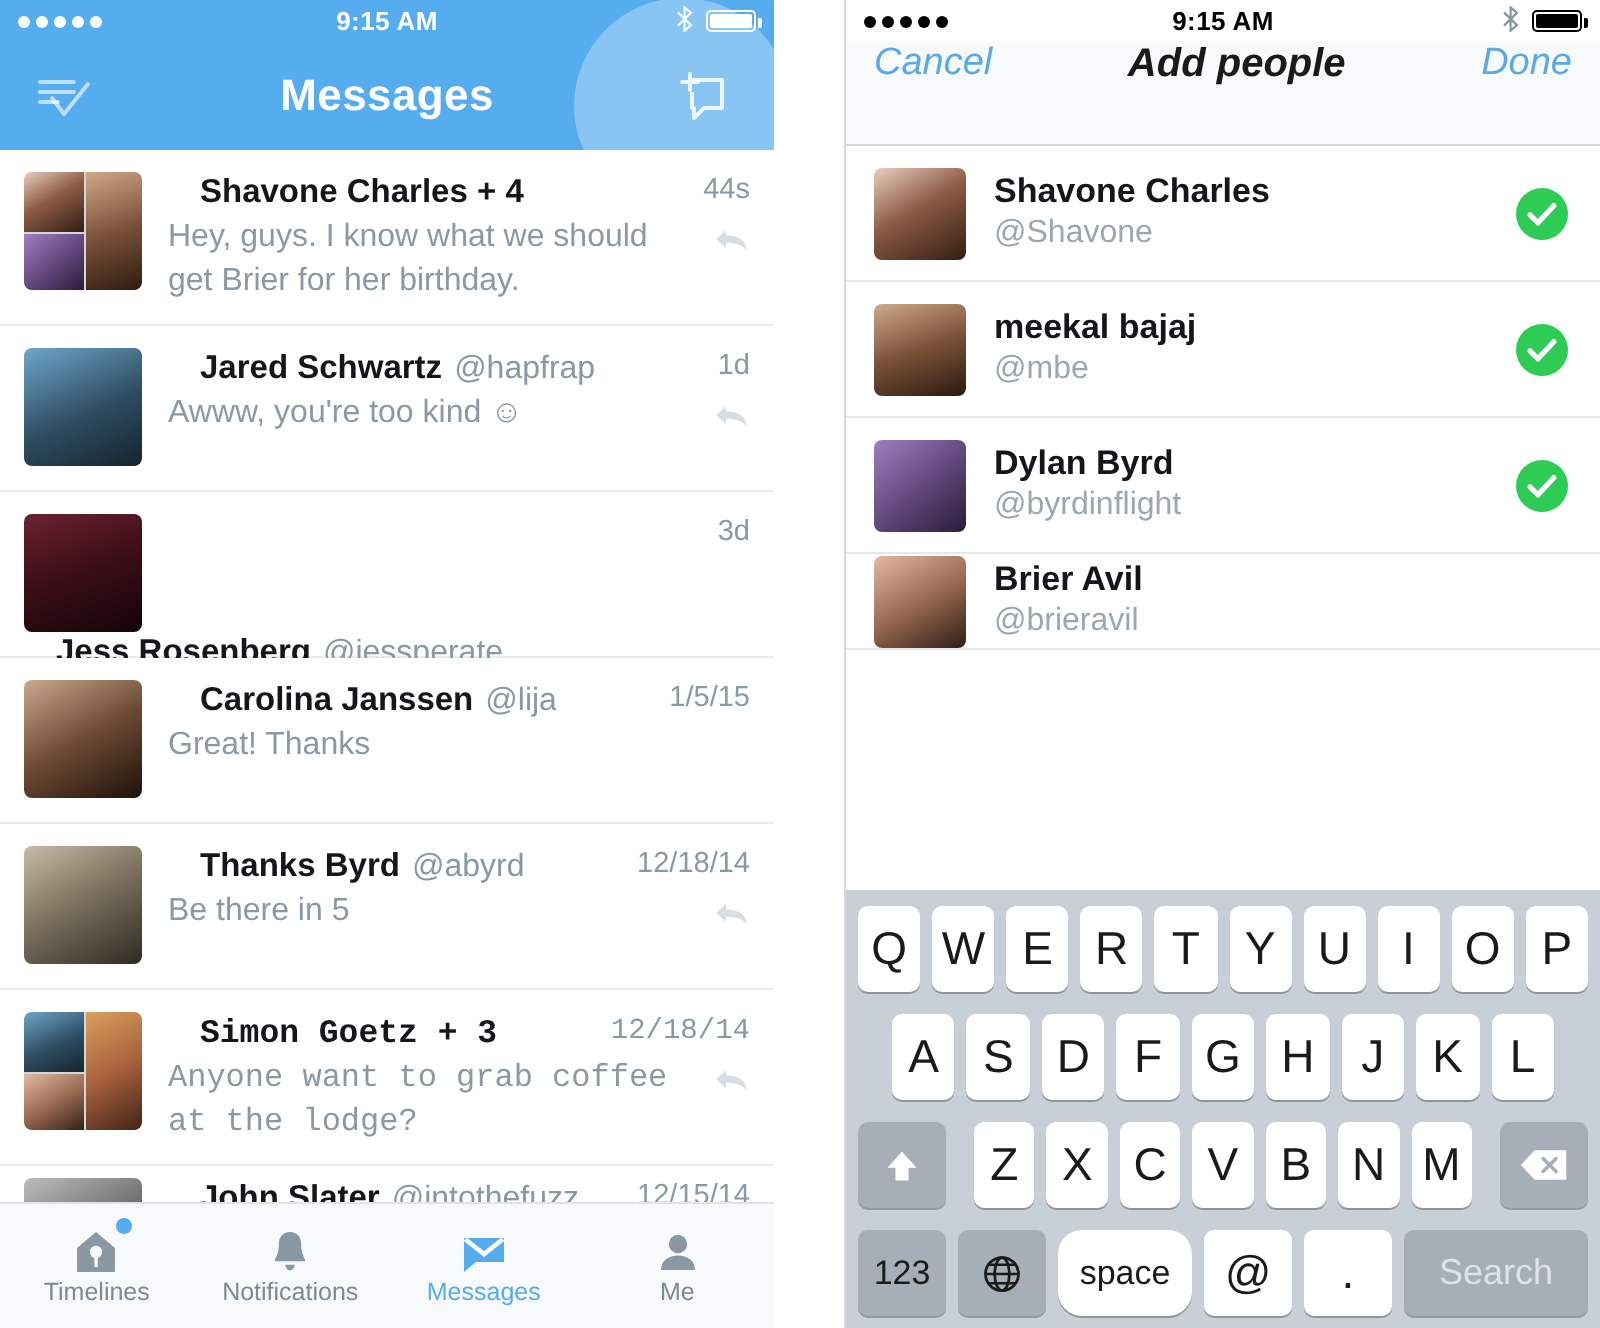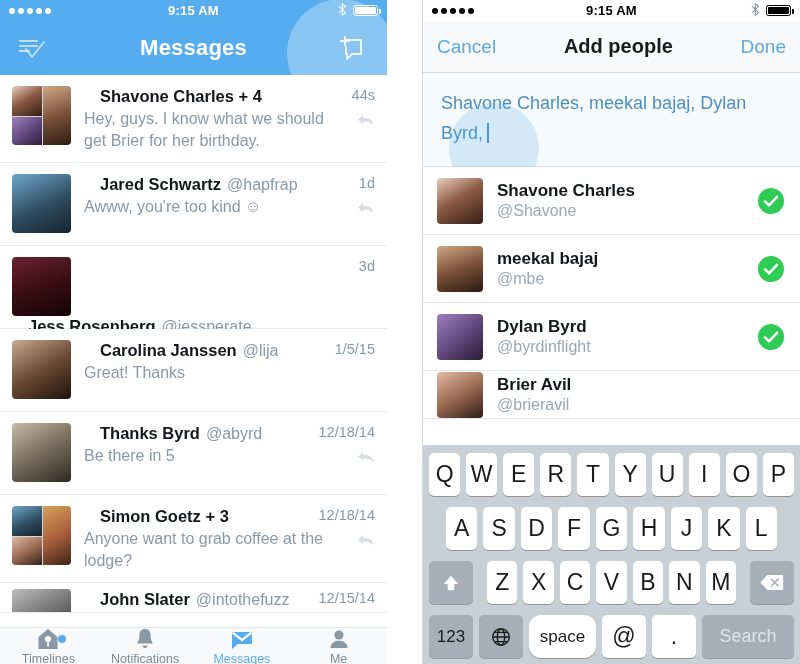--- a/index.html
+++ b/index.html
@@ -145,8 +145,8 @@
   
   .navbar-white {
     height: 52px; background: #f8f9fa; border-bottom: 1px solid #d4d8da;
-    display: flex; align-items: center; justify-content: space-between;
-    padding: 0 14px; position: relative;
+    display: flex; justify-content: space-between;
+    padding: 0 14px; position: relative; font-style: italic;
   }
   .nav-btn { font-size: 19px; color: #5aa9e6; }
   .nav-title-dark { font-size: 20px; font-weight: bold; color: #1a1a1a; }

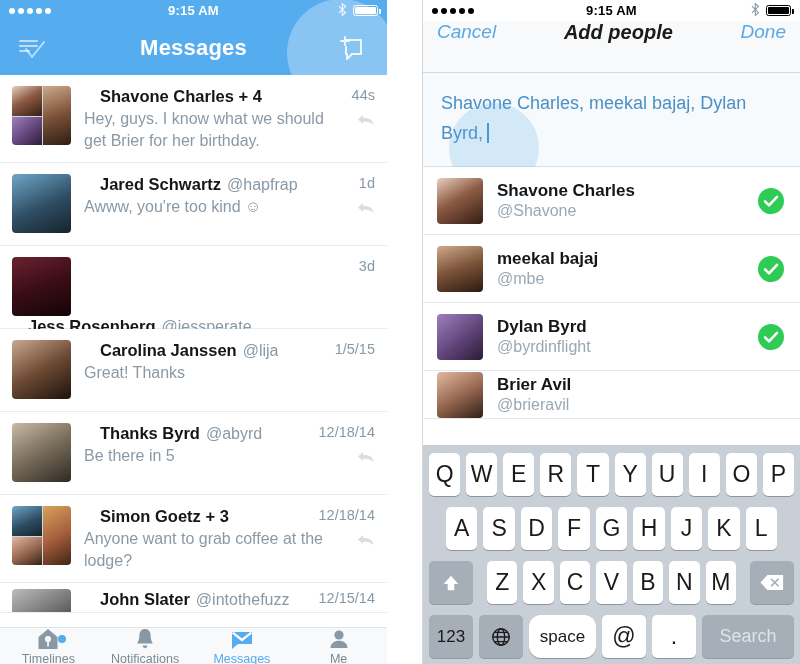--- a/index.html
+++ b/index.html
@@ -466,10 +466,6 @@
       <span class="nav-btn">Done</span>
     </div>
 
-    <div class="to-field">
-      <div class="to-text"><span>Shavone Charles, meekal bajaj, Dylan Byrd,</span><span class="caret"></span></div>
-      <span class="tap-circle-dark" style="width:90px;height:90px;left:26px;top:30px;"></span>
-    </div>
 
     <div class="people-list">
       <div class="person-row">

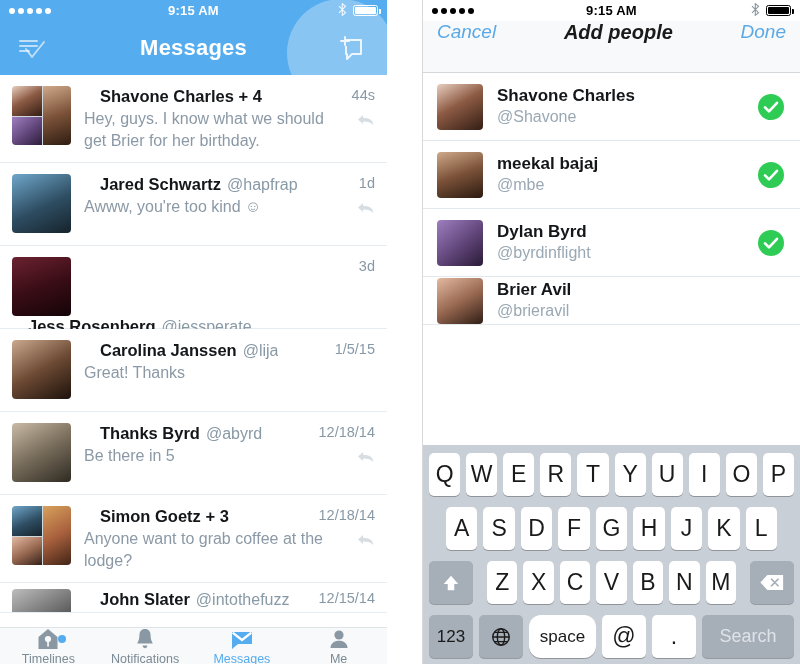--- a/index.html
+++ b/index.html
@@ -359,7 +359,7 @@
         </span>
       </div>
 
-      <div class="msg-row" style="height:88px;">
+      <div class="msg-row" style="height:88px;font-family:Liberation Mono, monospace;">
         <div class="avatar group">
           <span class="ph ph-d t1"></span>
             <span class="ph ph-h t2"></span>

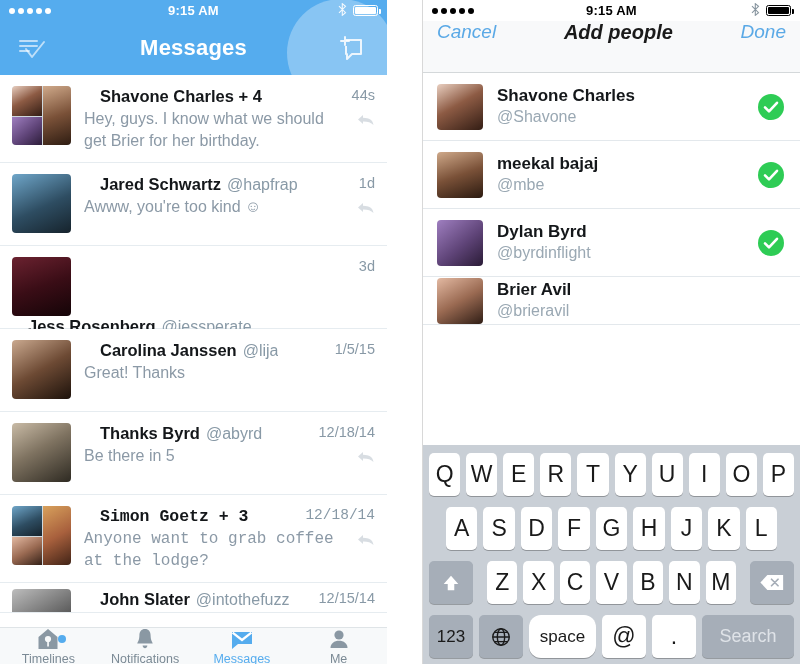--- a/index.html
+++ b/index.html
@@ -126,7 +126,7 @@
   
   .tabbar {
     position: absolute; left: 0; bottom: 0; width: 100%;
-    height: 37px; background: #f7f9fa; border-top: 1px solid #dfe4e7;
+    height: 63px; background: #f7f9fa; border-top: 1px solid #dfe4e7;
     display: flex;
   }
   .tab {

